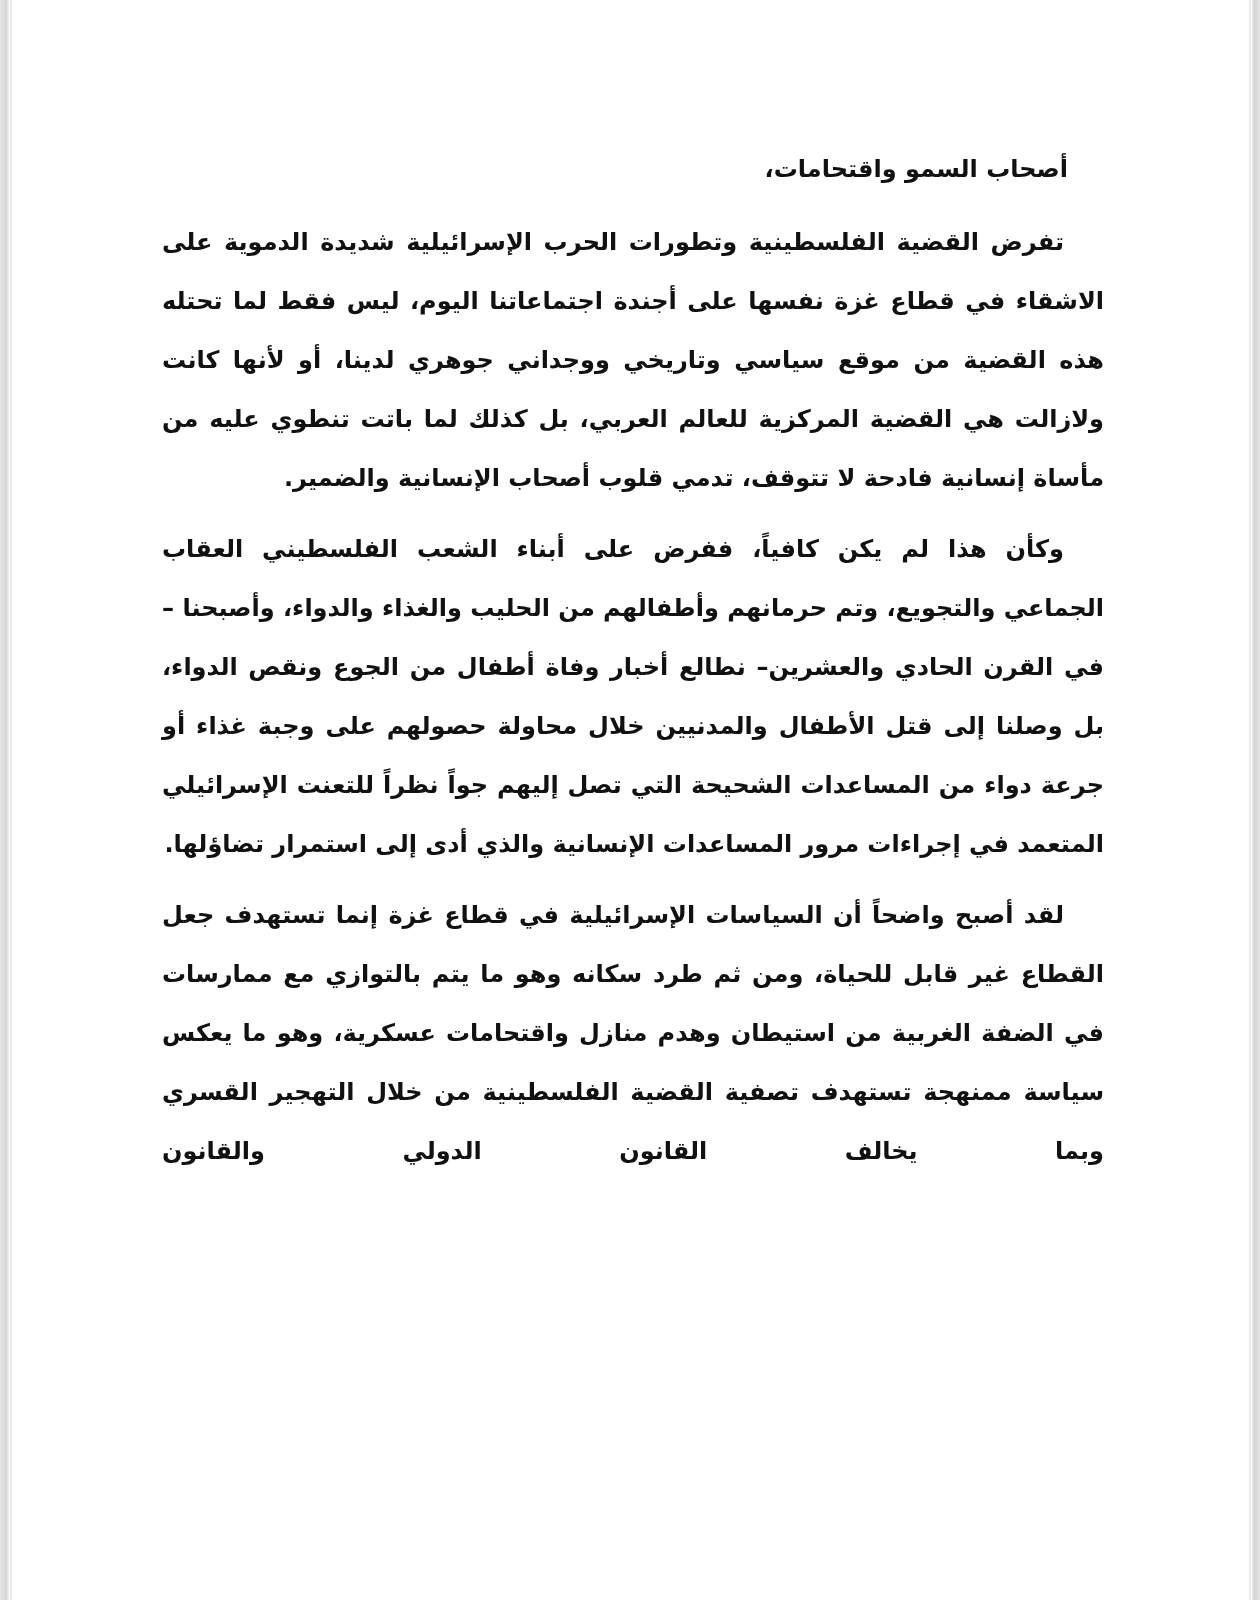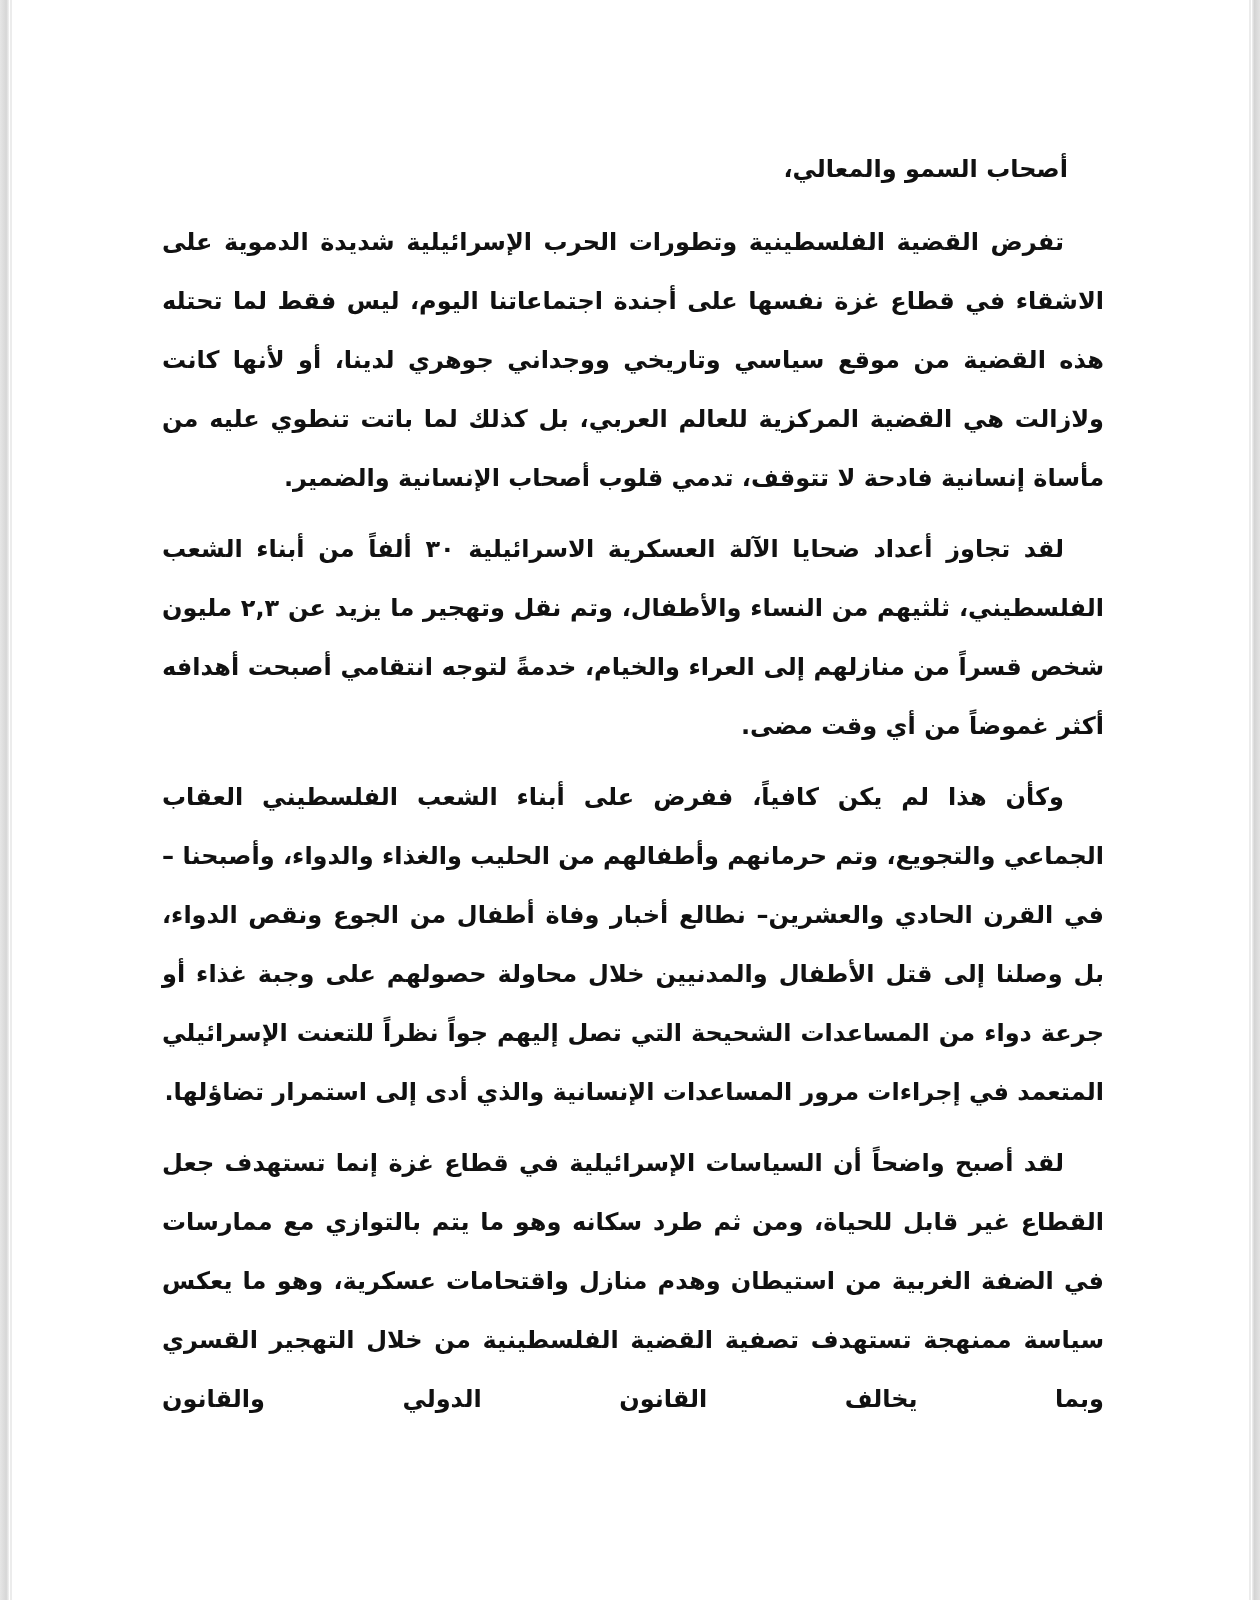--- a/index.html
+++ b/index.html
@@ -80,7 +80,7 @@
 
 <div class="page">
   <div class="content" dir="rtl" lang="ar">
-    <p class="salutation">أصحاب السمو والمعالي،</p>
+    <p class="salutation">أصحاب السمو واقتحامات،</p>
     <p class="para">تفرض القضية الفلسطينية وتطورات الحرب الإسرائيلية شديدة الدموية على الاشقاء في قطاع غزة نفسها على أجندة اجتماعاتنا اليوم، ليس فقط لما تحتله هذه القضية من موقع سياسي وتاريخي ووجداني جوهري لدينا، أو لأنها كانت ولازالت هي القضية المركزية للعالم العربي، بل كذلك لما باتت تنطوي عليه من مأساة إنسانية فادحة لا تتوقف، تدمي قلوب أصحاب الإنسانية والضمير.</p>
     <p class="para">لقد تجاوز أعداد ضحايا الآلة العسكرية الاسرائيلية ٣٠ ألفاً من أبناء الشعب الفلسطيني، ثلثيهم من النساء والأطفال، وتم نقل وتهجير ما يزيد عن ٢,٣ مليون شخص قسراً من منازلهم إلى العراء والخيام، خدمةً لتوجه انتقامي أصبحت أهدافه أكثر غموضاً من أي وقت مضى.</p>
     <p class="para">وكأن هذا لم يكن كافياً، ففرض على أبناء الشعب الفلسطيني العقاب الجماعي والتجويع، وتم حرمانهم وأطفالهم من الحليب والغذاء والدواء، وأصبحنا –في القرن الحادي والعشرين– نطالع أخبار وفاة أطفال من الجوع ونقص الدواء، بل وصلنا إلى قتل الأطفال والمدنيين خلال محاولة حصولهم على وجبة غذاء أو جرعة دواء من المساعدات الشحيحة التي تصل إليهم جواً نظراً للتعنت الإسرائيلي المتعمد في إجراءات مرور المساعدات الإنسانية والذي أدى إلى استمرار تضاؤلها.</p>

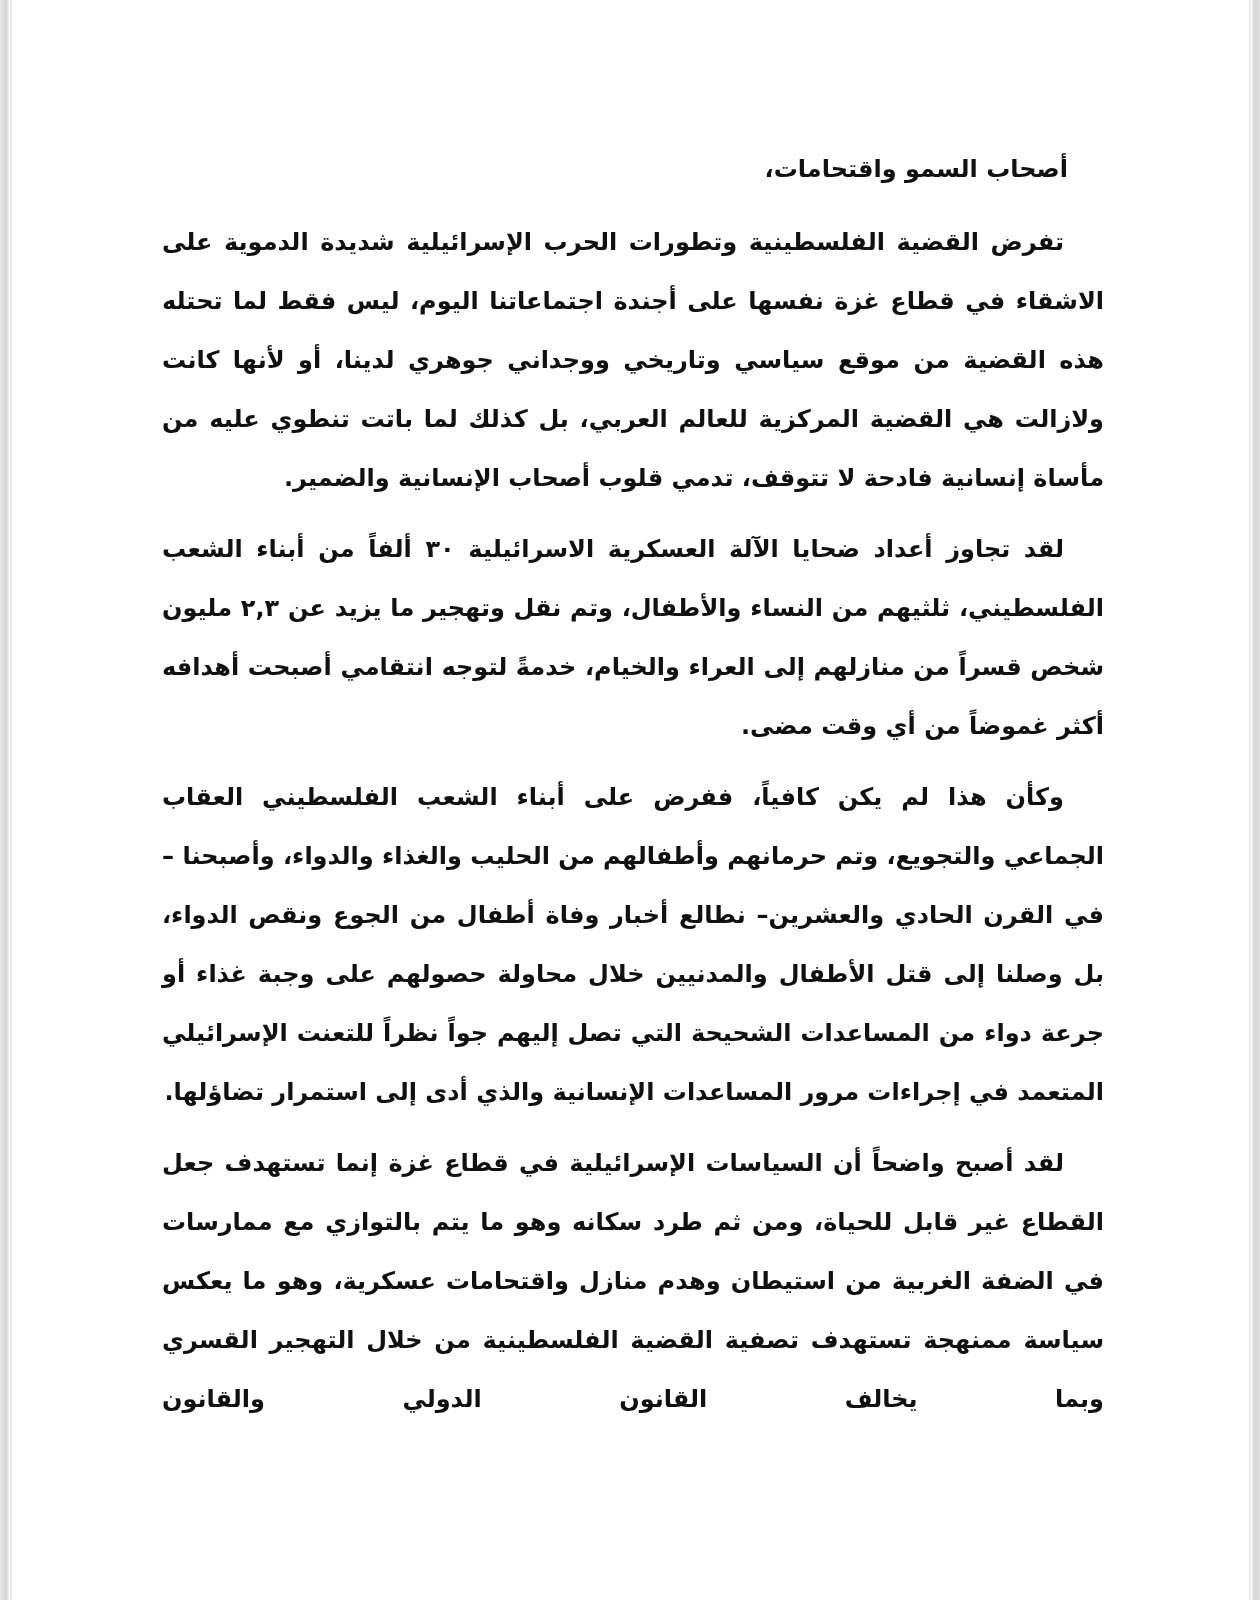--- a/index.html
+++ b/index.html
@@ -82,7 +82,6 @@
   <div class="content" dir="rtl" lang="ar">
     <p class="salutation">أصحاب السمو واقتحامات،</p>
     <p class="para">تفرض القضية الفلسطينية وتطورات الحرب الإسرائيلية شديدة الدموية على الاشقاء في قطاع غزة نفسها على أجندة اجتماعاتنا اليوم، ليس فقط لما تحتله هذه القضية من موقع سياسي وتاريخي ووجداني جوهري لدينا، أو لأنها كانت ولازالت هي القضية المركزية للعالم العربي، بل كذلك لما باتت تنطوي عليه من مأساة إنسانية فادحة لا تتوقف، تدمي قلوب أصحاب الإنسانية والضمير.</p>
-    <p class="para">لقد تجاوز أعداد ضحايا الآلة العسكرية الاسرائيلية ٣٠ ألفاً من أبناء الشعب الفلسطيني، ثلثيهم من النساء والأطفال، وتم نقل وتهجير ما يزيد عن ٢,٣ مليون شخص قسراً من منازلهم إلى العراء والخيام، خدمةً لتوجه انتقامي أصبحت أهدافه أكثر غموضاً من أي وقت مضى.</p>
     <p class="para">وكأن هذا لم يكن كافياً، ففرض على أبناء الشعب الفلسطيني العقاب الجماعي والتجويع، وتم حرمانهم وأطفالهم من الحليب والغذاء والدواء، وأصبحنا –في القرن الحادي والعشرين– نطالع أخبار وفاة أطفال من الجوع ونقص الدواء، بل وصلنا إلى قتل الأطفال والمدنيين خلال محاولة حصولهم على وجبة غذاء أو جرعة دواء من المساعدات الشحيحة التي تصل إليهم جواً نظراً للتعنت الإسرائيلي المتعمد في إجراءات مرور المساعدات الإنسانية والذي أدى إلى استمرار تضاؤلها.</p>
     <p class="para last">لقد أصبح واضحاً أن السياسات الإسرائيلية في قطاع غزة إنما تستهدف جعل القطاع غير قابل للحياة، ومن ثم طرد سكانه وهو ما يتم بالتوازي مع ممارسات في الضفة الغربية من استيطان وهدم منازل واقتحامات عسكرية، وهو ما يعكس سياسة ممنهجة تستهدف تصفية القضية الفلسطينية من خلال التهجير القسري وبما يخالف القانون الدولي والقانون</p>
   </div>

